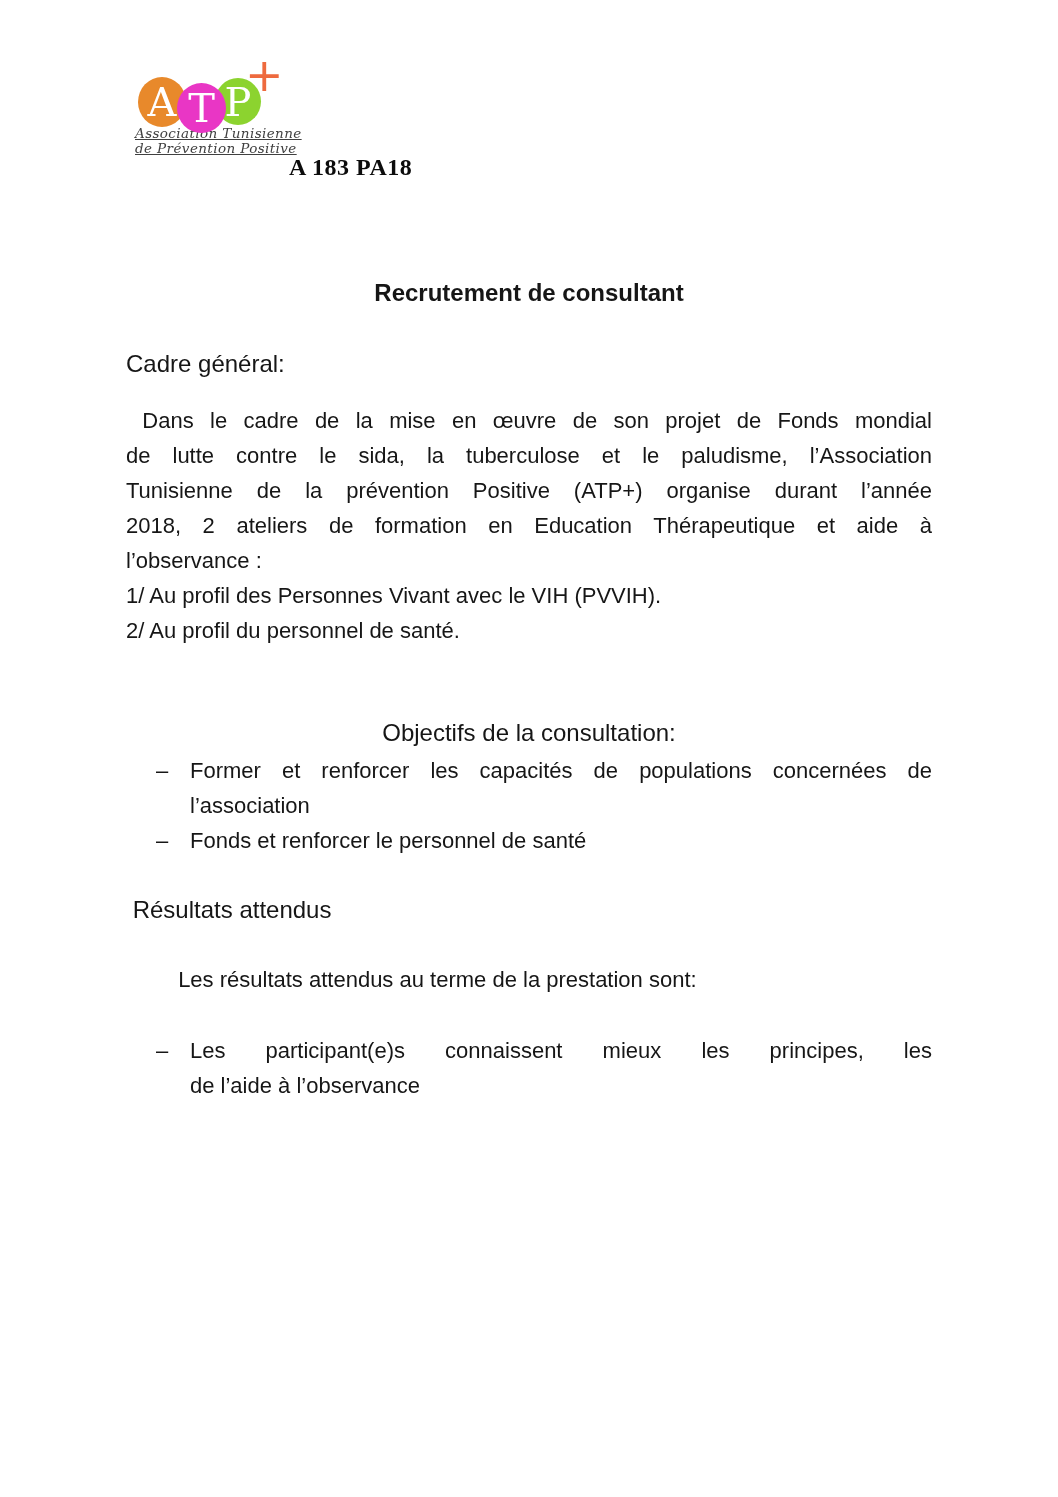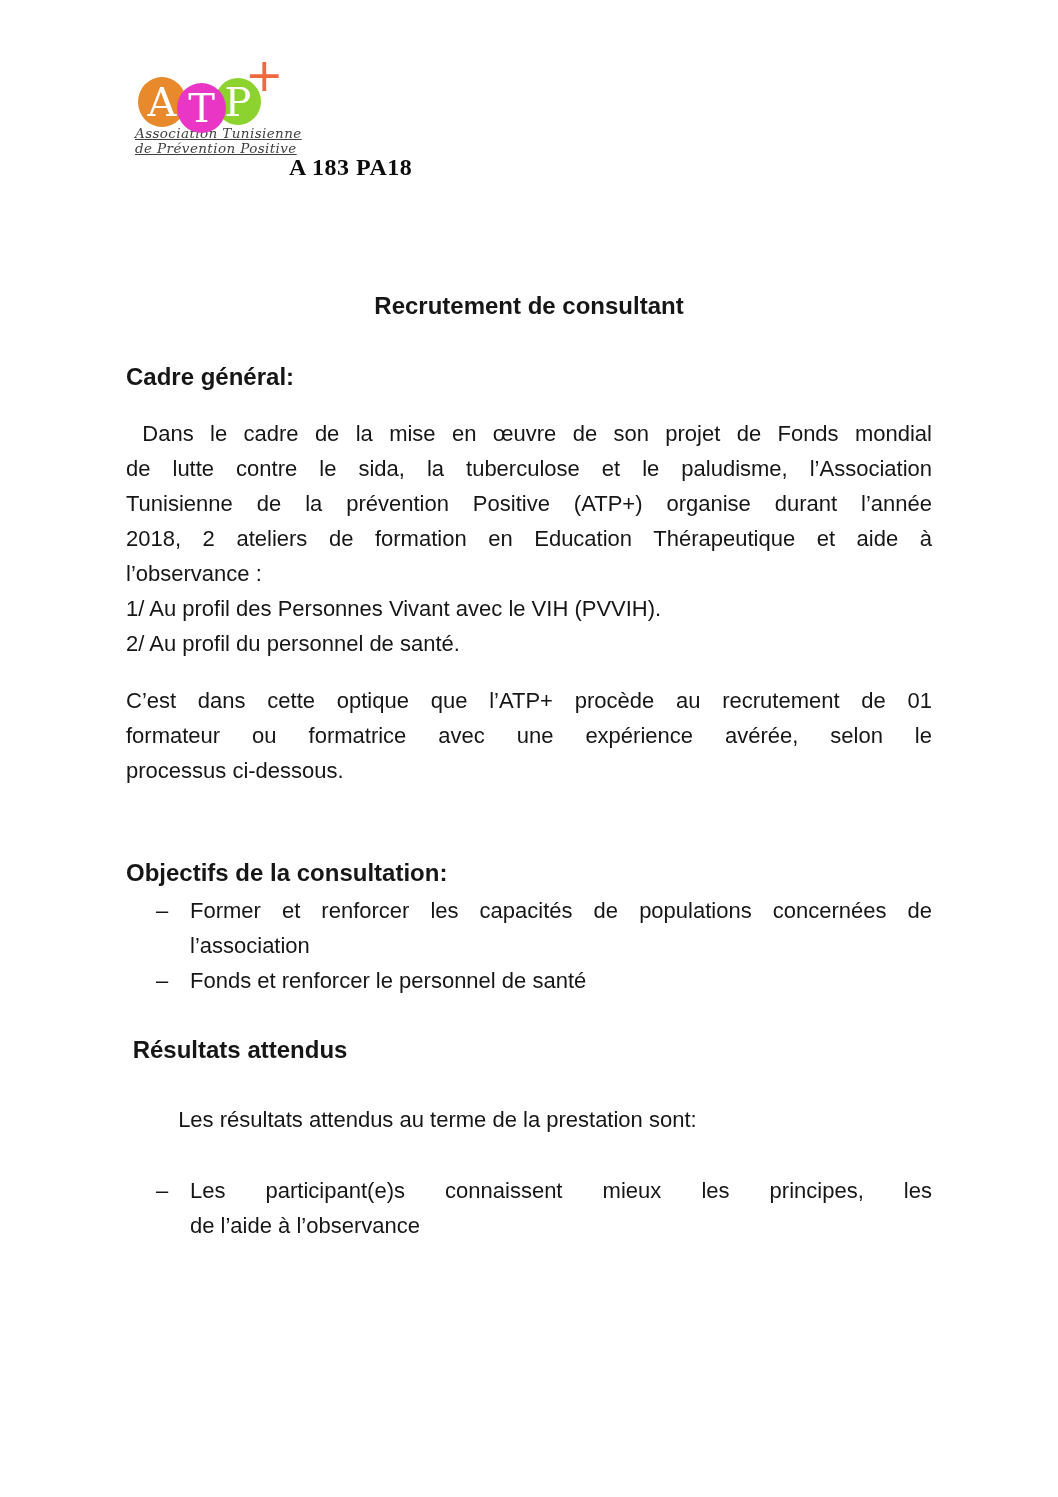--- a/index.html
+++ b/index.html
@@ -46,7 +46,7 @@
 
   
   .content {
-    position: absolute; left: 126px; top: 288px; width: 806px;
+    position: absolute; left: 126px; top: 275px; width: 806px;
     font-size: 22px; line-height: 35px;
   }
   .doc-title { text-align: center; font-weight: bold; font-size: 24px; margin: 0; }

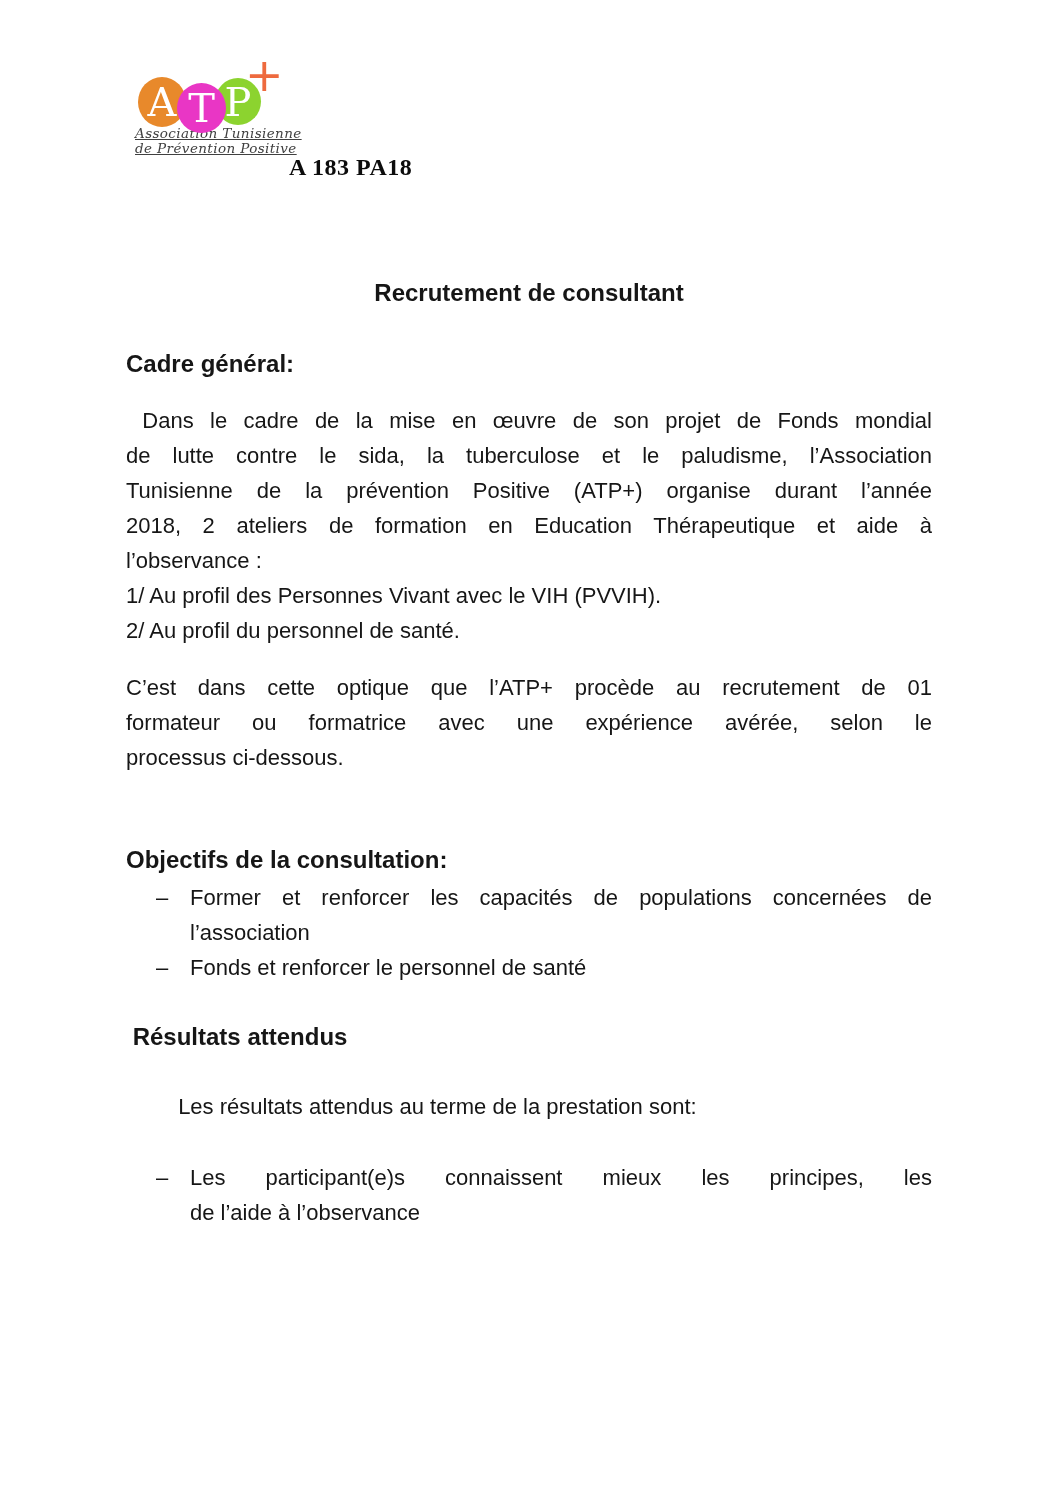--- a/index.html
+++ b/index.html
@@ -50,7 +50,7 @@
     font-size: 22px; line-height: 35px;
   }
   .doc-title { text-align: center; font-weight: bold; font-size: 24px; margin: 0; }
-  .h-sec { font-weight: bold; font-size: 24px; white-space: pre-wrap; }
+  .h-sec { font-weight: normal; font-size: 24px; white-space: pre-wrap; }
   .h-cadre { margin-top: 36px; }
   .para { margin-top: 22px; }
   .jline { text-align: justify; text-align-last: justify; text-justify: inter-word; white-space: pre-wrap; }

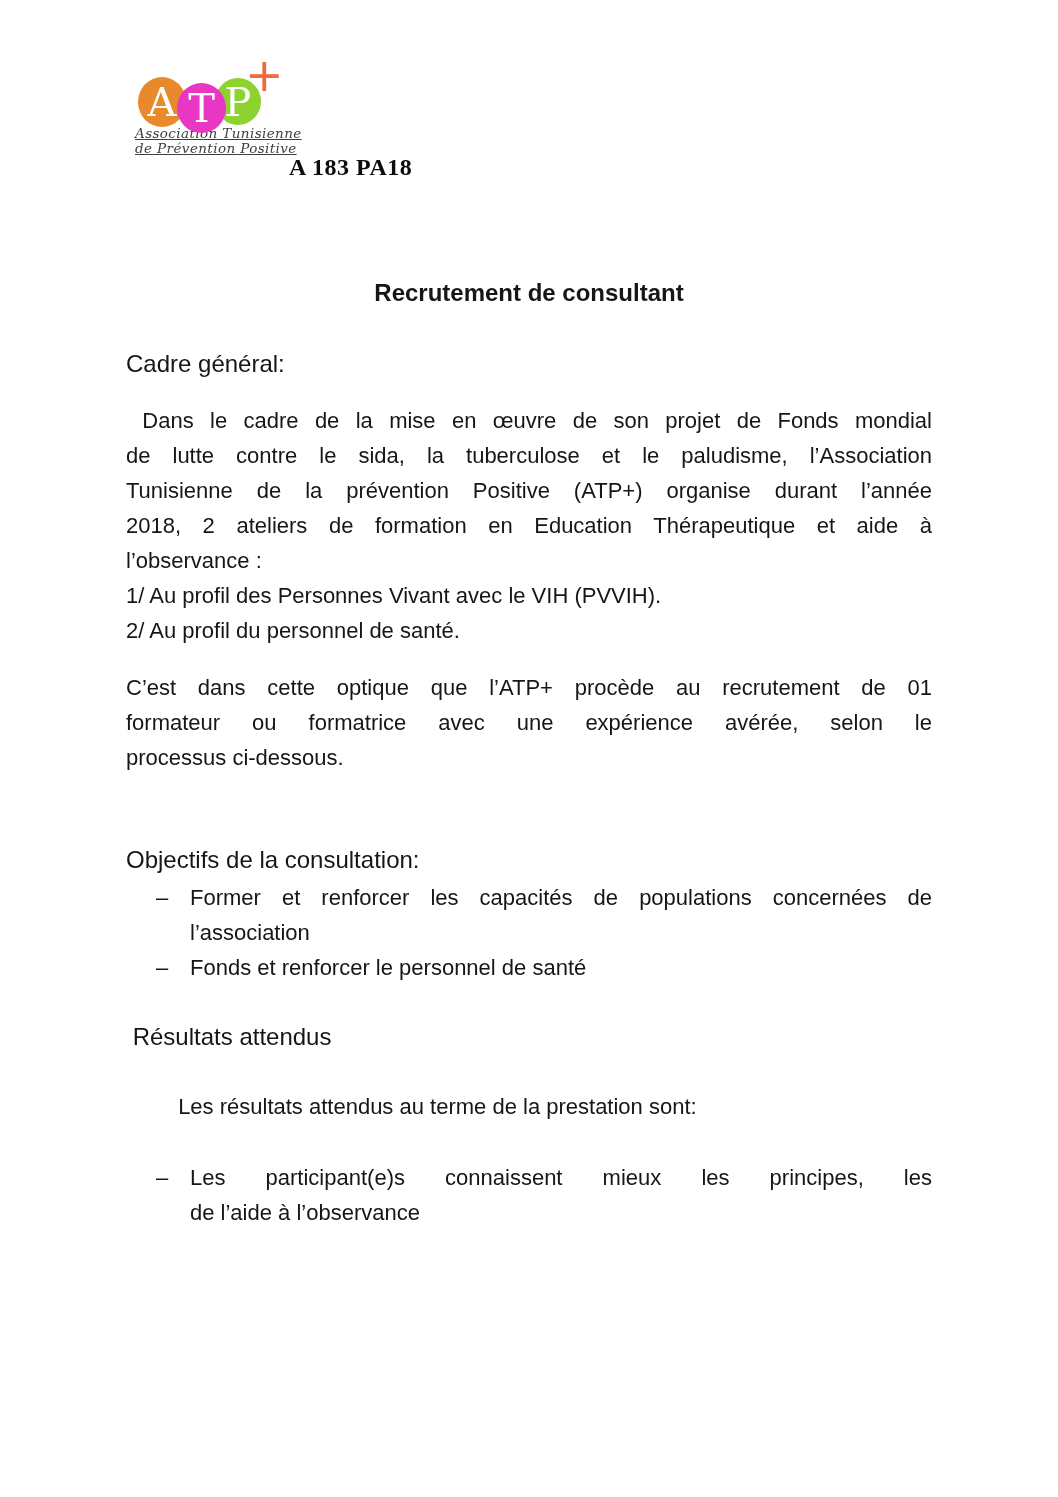--- a/index.html
+++ b/index.html
@@ -108,11 +108,6 @@
       <div class="plainline">2/ Au profil du personnel de santé.</div>
     </div>
 
-    <div class="para">
-      <div class="jline">C’est dans cette optique que l’ATP+ procède au recrutement de 01</div>
-      <div class="jline">formateur ou formatrice avec une expérience avérée, selon le</div>
-      <div class="jline last">processus ci-dessous.</div>
-    </div>
 
     <div class="h-sec h-objectifs">Objectifs de la consultation:</div>
 

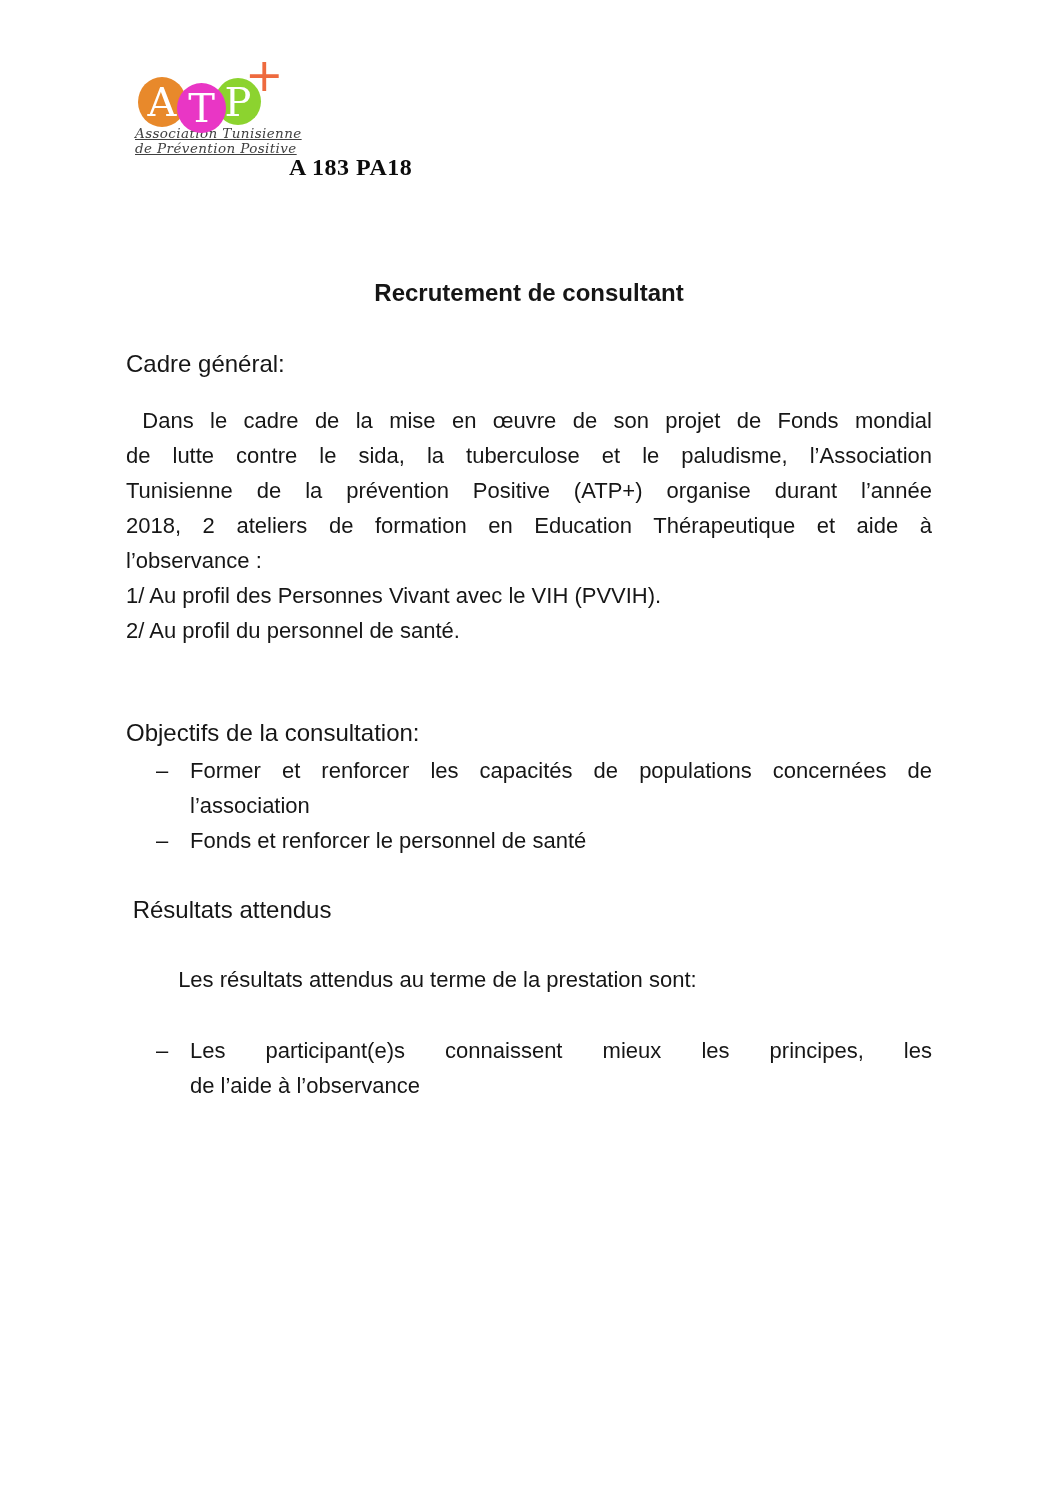--- a/index.html
+++ b/index.html
@@ -56,7 +56,7 @@
   .jline { text-align: justify; text-align-last: justify; text-justify: inter-word; white-space: pre-wrap; }
   .jline.last { text-align-last: left; }
   .plainline { white-space: pre-wrap; }
-  .h-objectifs { margin-top: 67px; }
+  .h-objectifs { margin-top: 67px; text-align: center; }
   .bullets { margin-top: 3px; }
   .bullet { display: flex; }
   .bullet .marker { width: 64px; padding-left: 30px; box-sizing: border-box; flex: none; }

